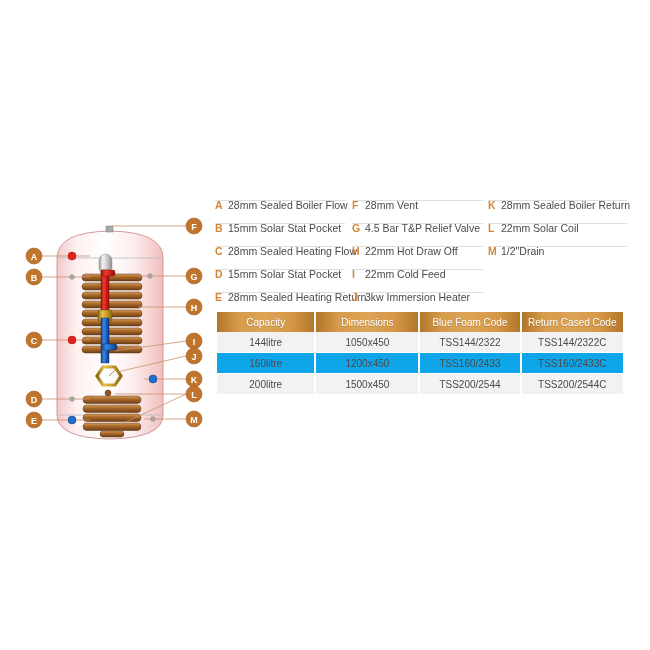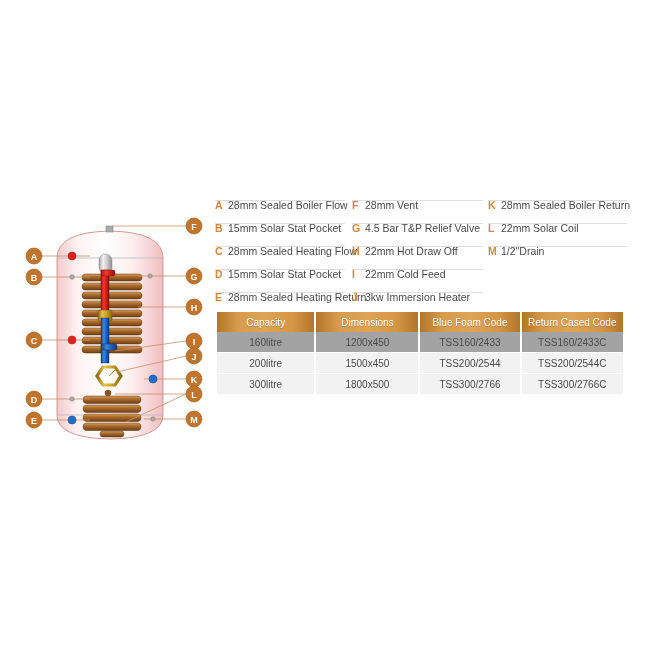--- a/index.html
+++ b/index.html
@@ -338,6 +338,12 @@
       </tr>
     </thead>
     <tbody>
+      <tr class="even">
+        <td class="col-sep">144litre</td>
+        <td class="col-sep">1050x450</td>
+        <td class="col-sep">TSS144/2322</td>
+        <td>TSS144/2322C</td>
+      </tr>
       <tr class="odd">
         <td class="col-sep">160litre</td>
         <td class="col-sep">1200x450</td>

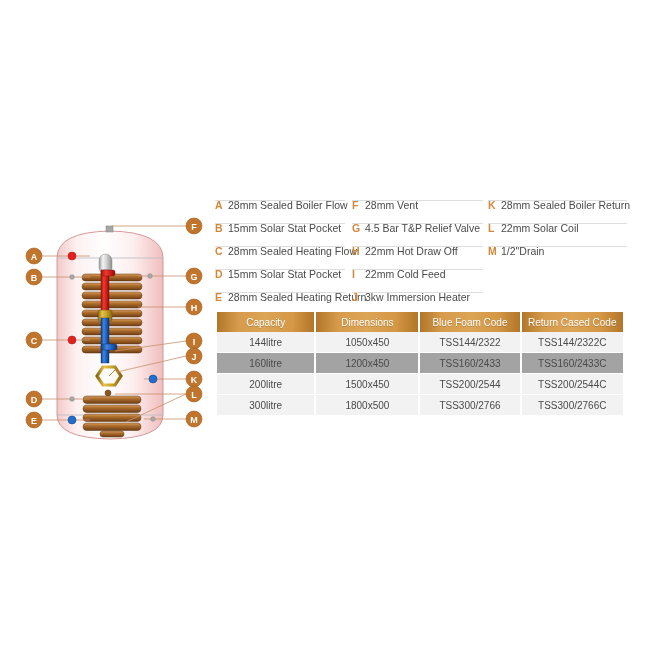--- a/index.html
+++ b/index.html
@@ -65,7 +65,7 @@
     text-align:center;
     border-bottom:1px solid #ffffff;
   }
-  #spec-table tr.odd td{background:#a3a3a3;}
+  #spec-table tr.odd td{background:#0ea5e9;}
   #spec-table tr.even td{background:#f2f2f2;}
   #spec-table td.col-sep{border-right:2px solid #ffffff;}
 </style>

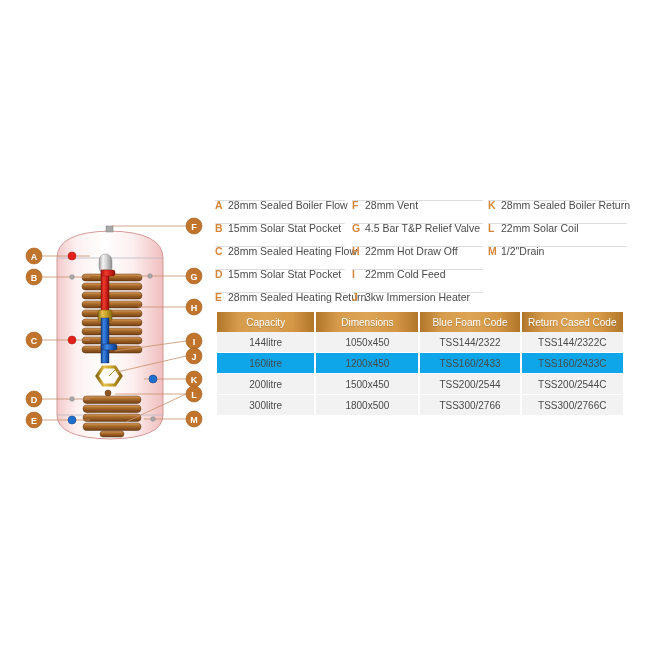--- a/index.html
+++ b/index.html
@@ -356,12 +356,6 @@
         <td class="col-sep">TSS200/2544</td>
         <td>TSS200/2544C</td>
       </tr>
-      <tr class="even">
-        <td class="col-sep">300litre</td>
-        <td class="col-sep">1800x500</td>
-        <td class="col-sep">TSS300/2766</td>
-        <td>TSS300/2766C</td>
-      </tr>
     </tbody>
   </table>
 

